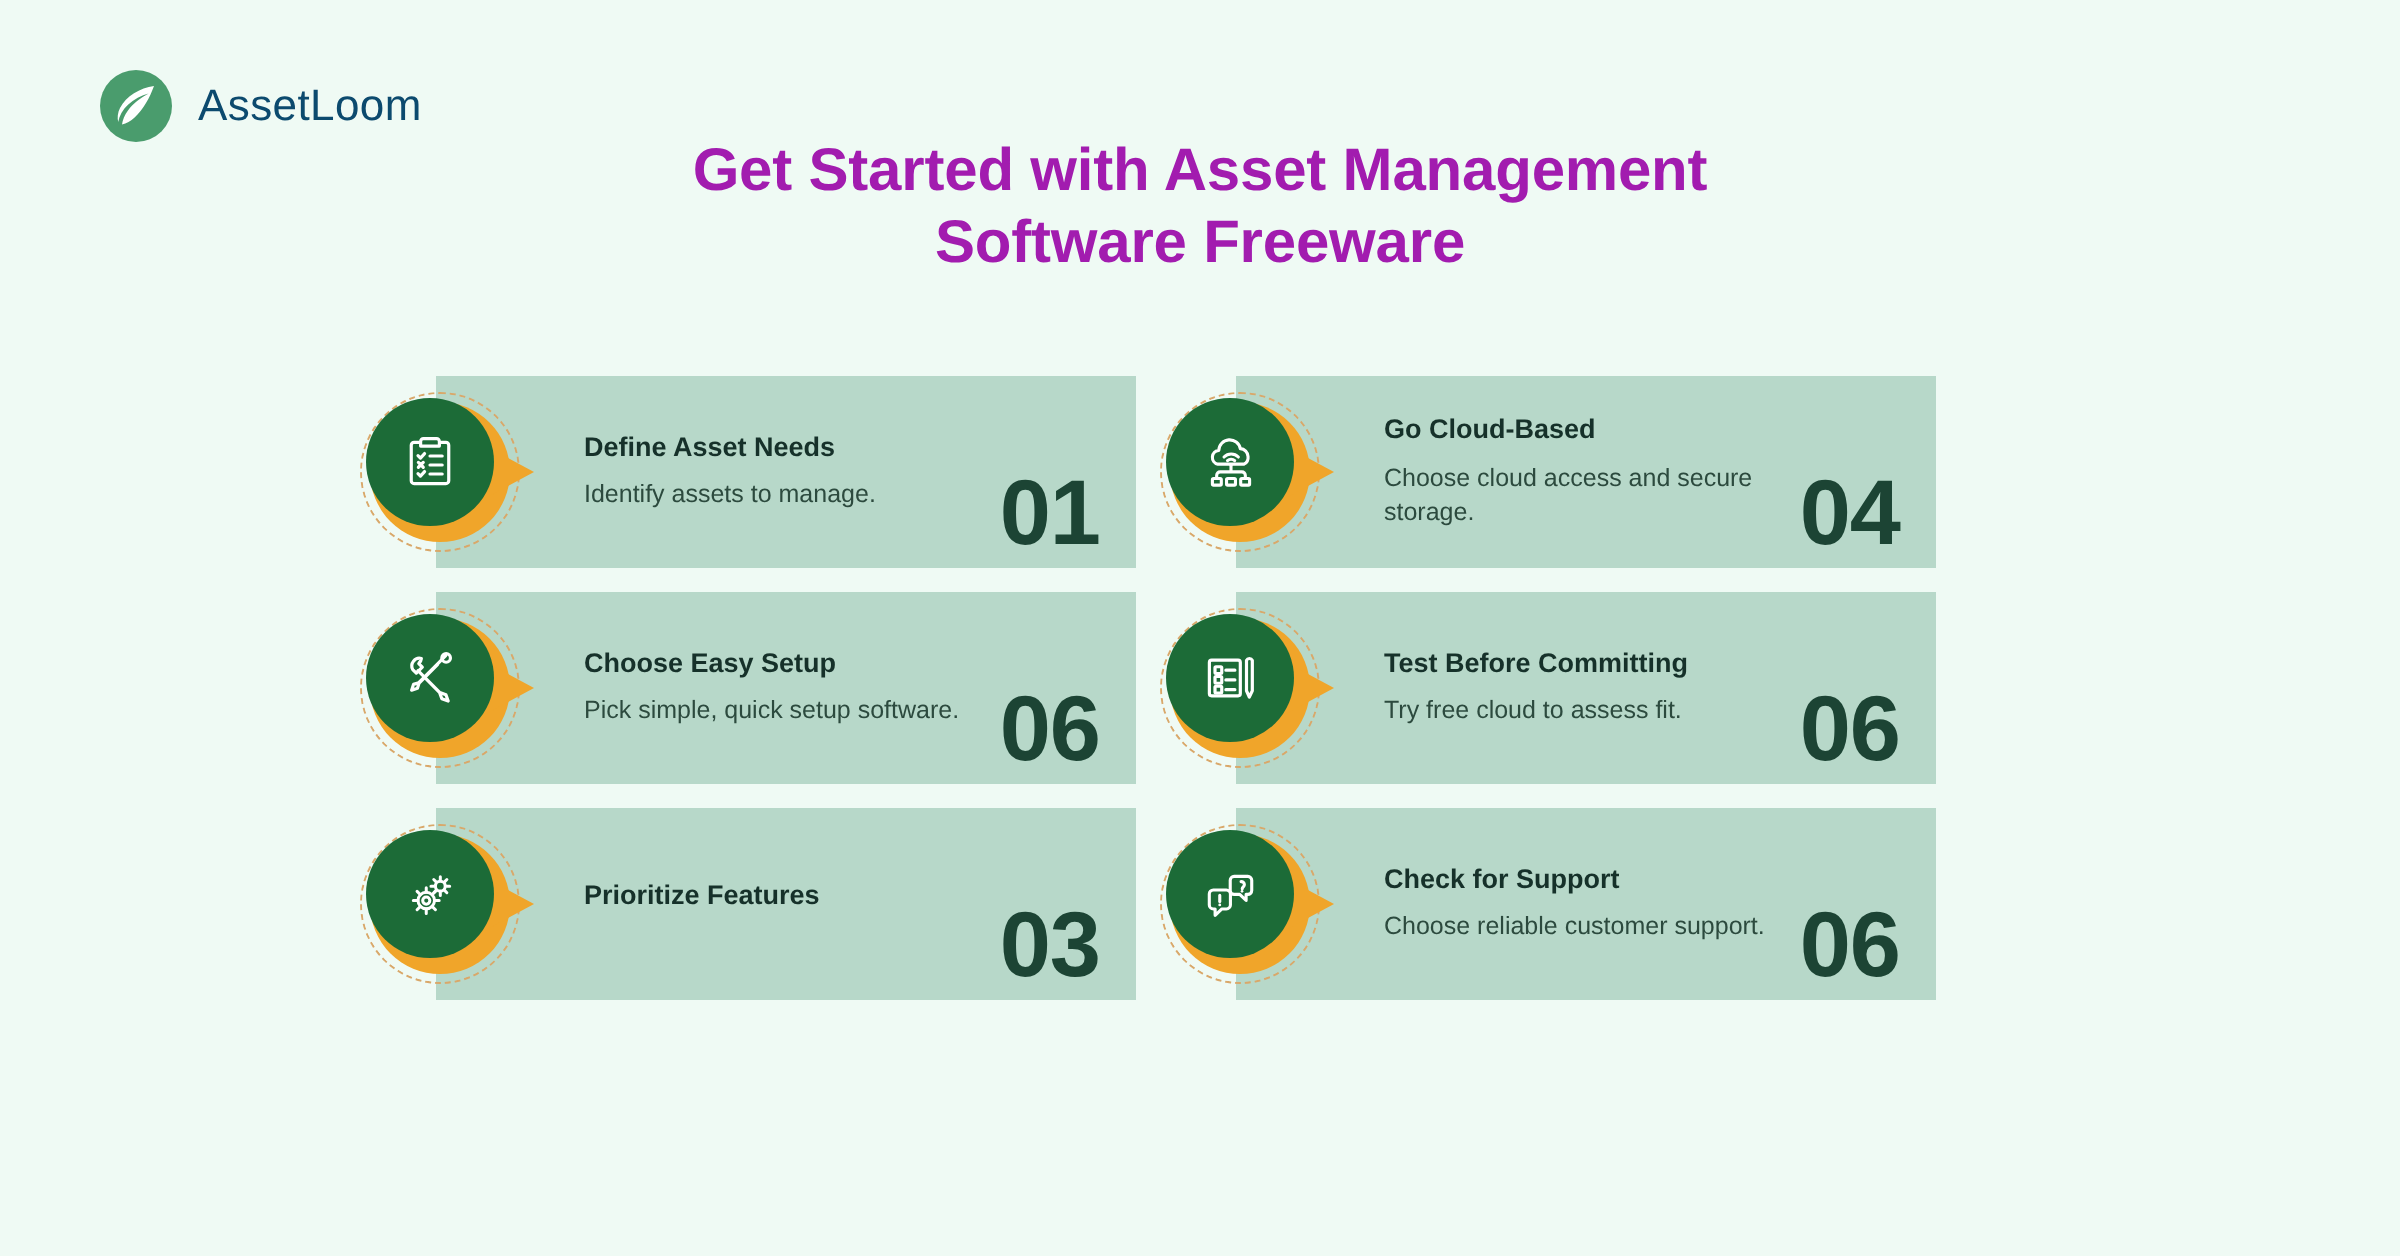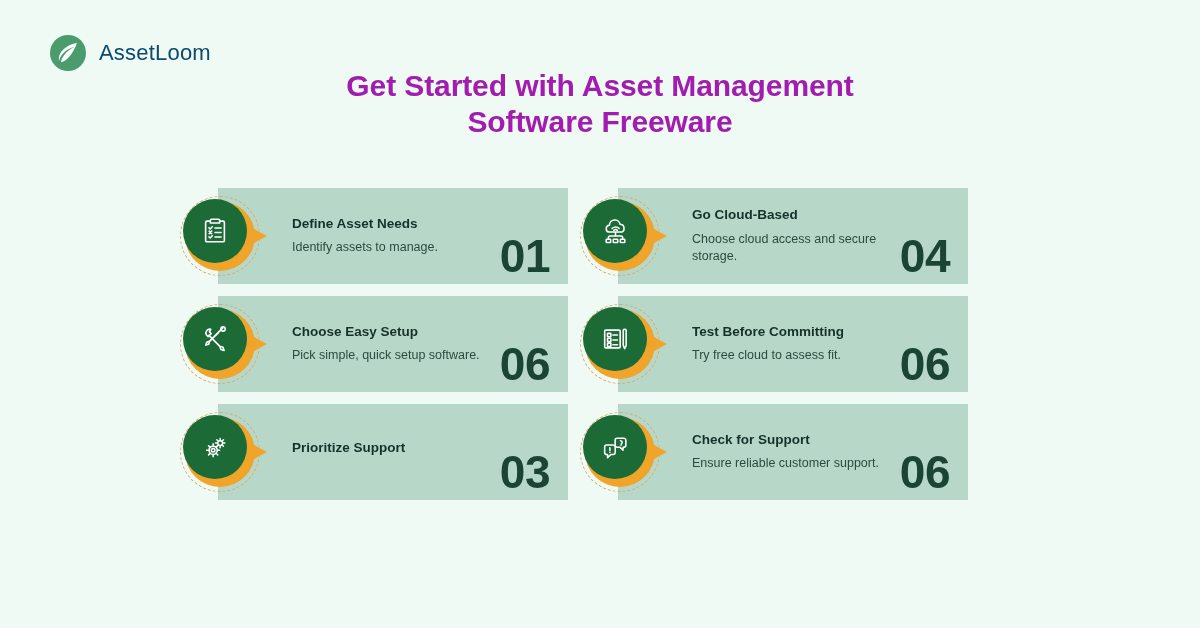--- a/index.html
+++ b/index.html
@@ -306,7 +306,7 @@
       </svg>
     </div>
     <div class="step-text">
-      <div class="step-title">Prioritize Support</div>
+      <div class="step-title">Prioritize Features</div>
     </div>
     <div class="step-num">03</div>
   </div>

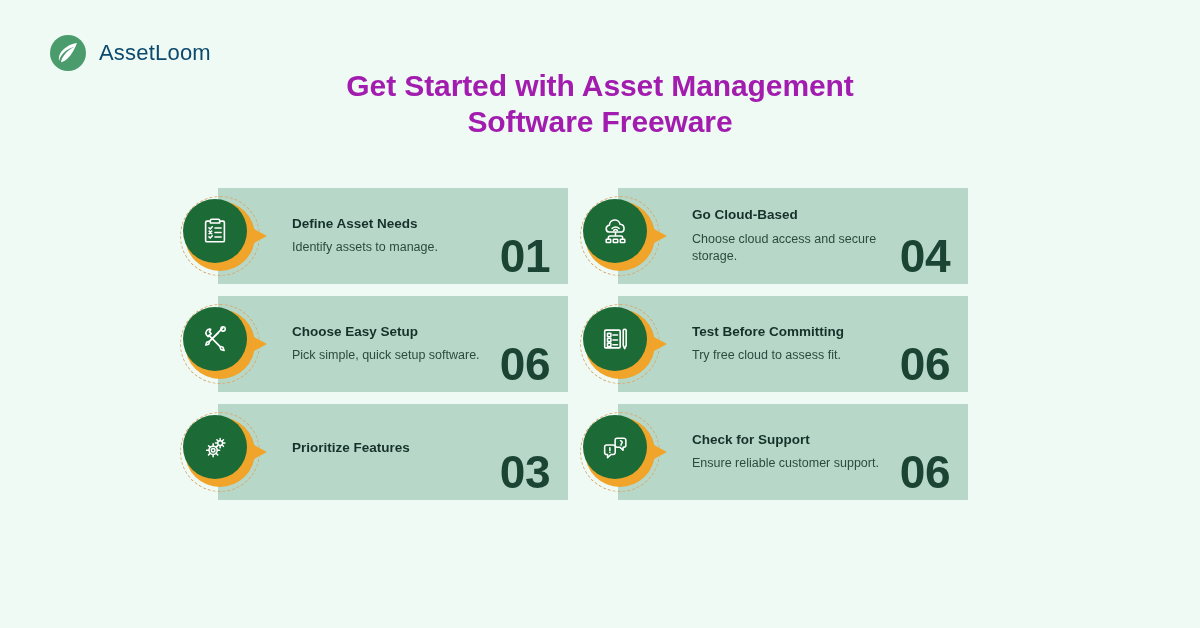--- a/index.html
+++ b/index.html
@@ -330,7 +330,7 @@
     </div>
     <div class="step-text">
       <div class="step-title">Check for Support</div>
-      <div class="step-desc">Ensure reliable customer support.</div>
+      <div class="step-desc">Choose reliable customer support.</div>
     </div>
     <div class="step-num">06</div>
   </div>

